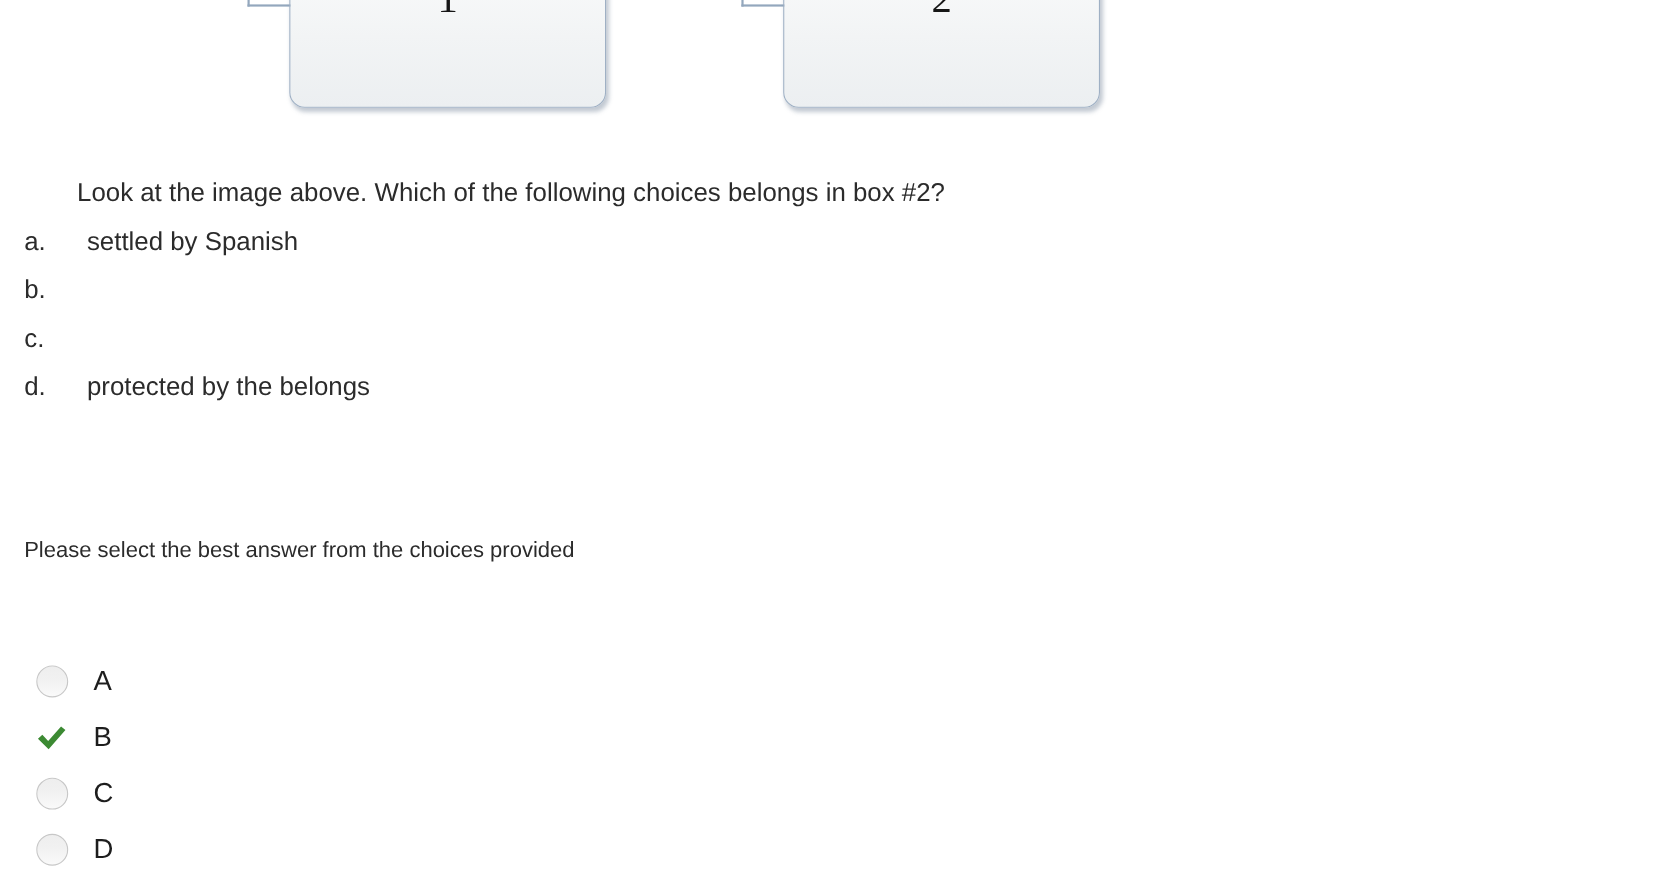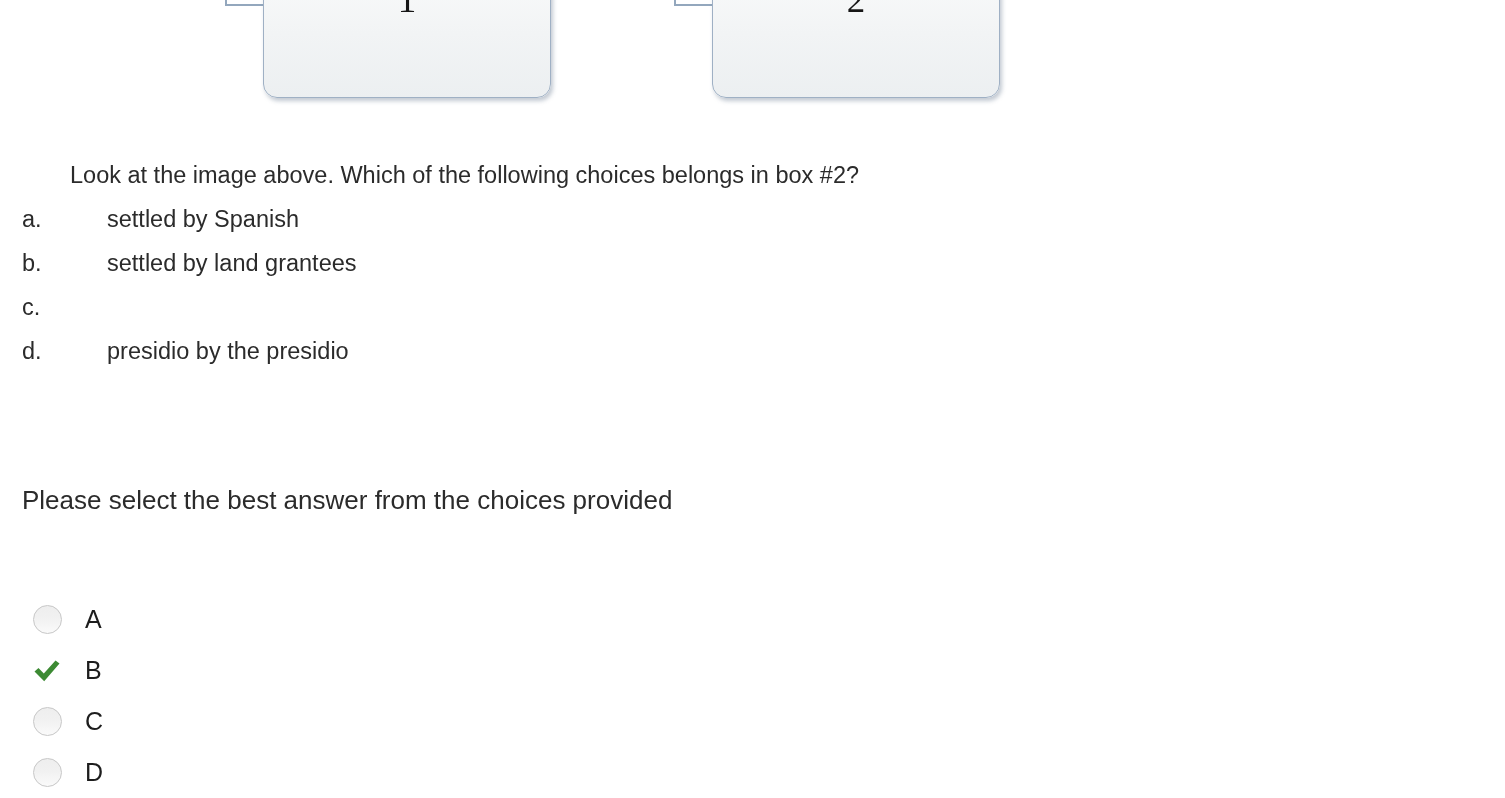--- a/index.html
+++ b/index.html
@@ -101,7 +101,7 @@
     width: 57px;
     flex: 0 0 57px;
   }
-  .option-text { flex: 0 1 auto; margin-left: 28px; }
+  .option-text { flex: 0 1 auto; }
 
   
   #instruction {

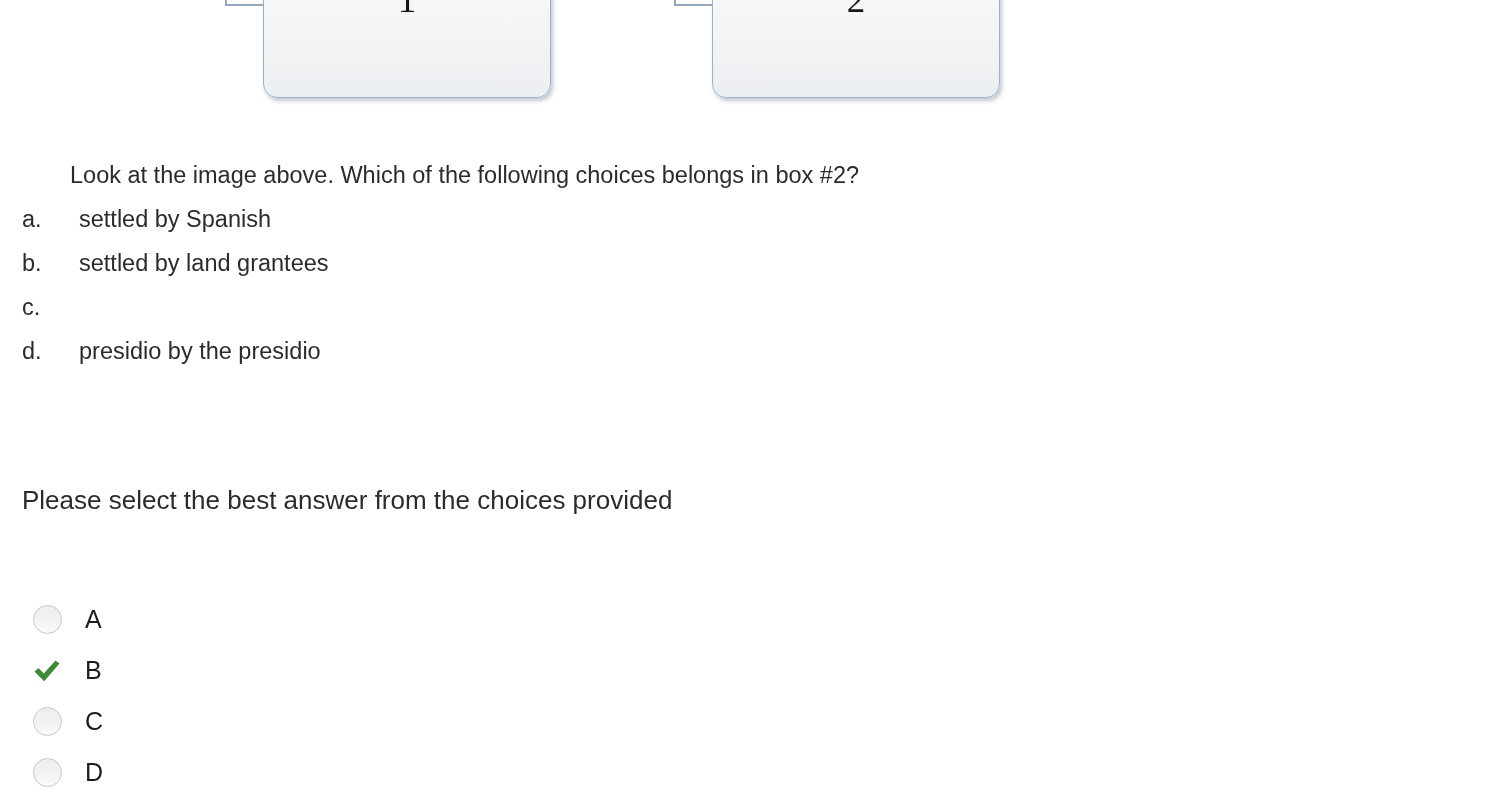--- a/index.html
+++ b/index.html
@@ -185,7 +185,6 @@
 
   <div class="option-row">
     <span class="option-marker">b.</span>
-    <span class="option-text">settled by land grantees</span>
   </div>
 
   <div class="option-row">

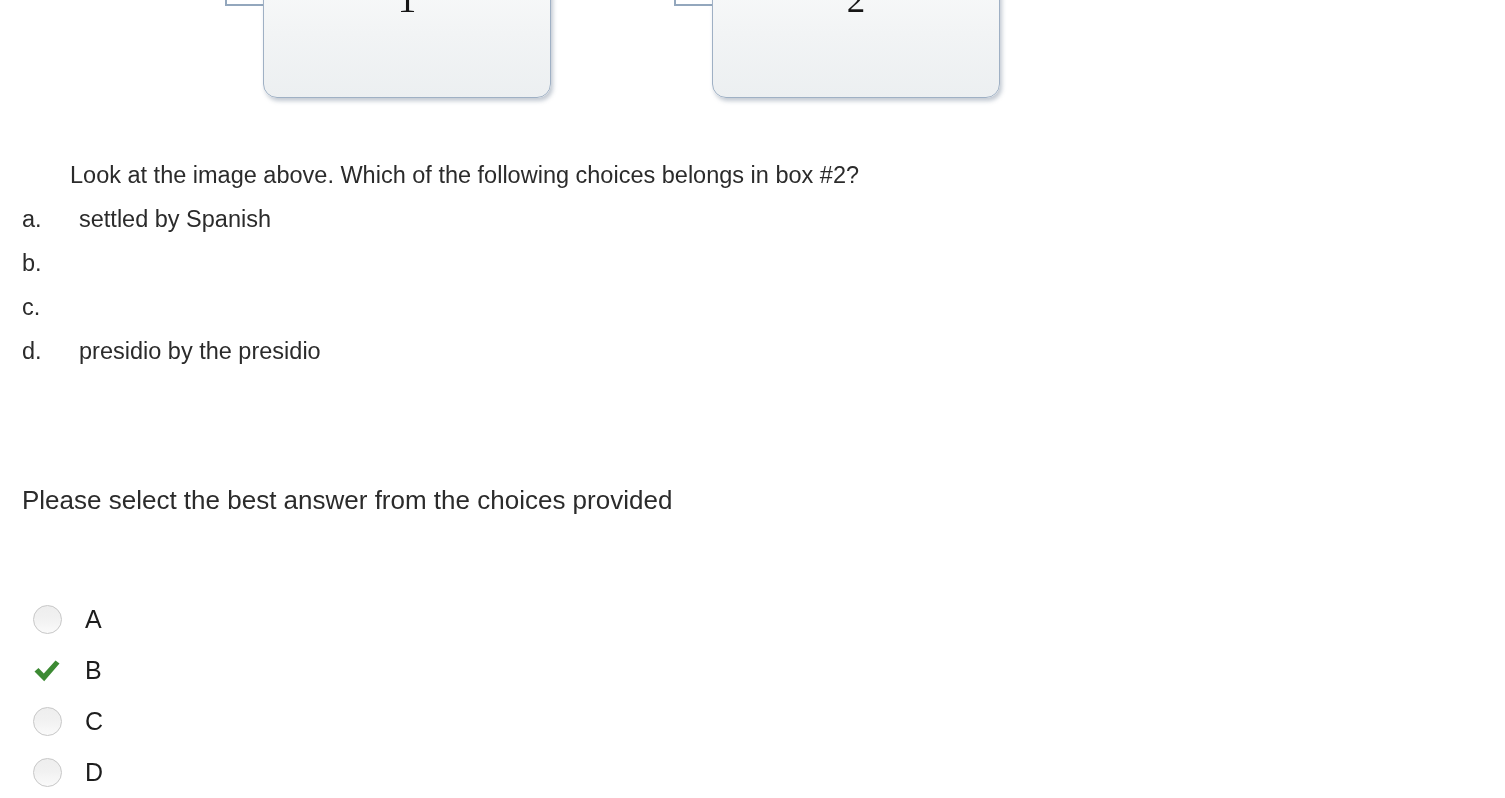--- a/index.html
+++ b/index.html
@@ -193,7 +193,7 @@
 
   <div class="option-row">
     <span class="option-marker">d.</span>
-    <span class="option-text">presidio by the presidio</span>
+    <span class="option-text">protected by the belongs</span>
   </div>
 
 </div>

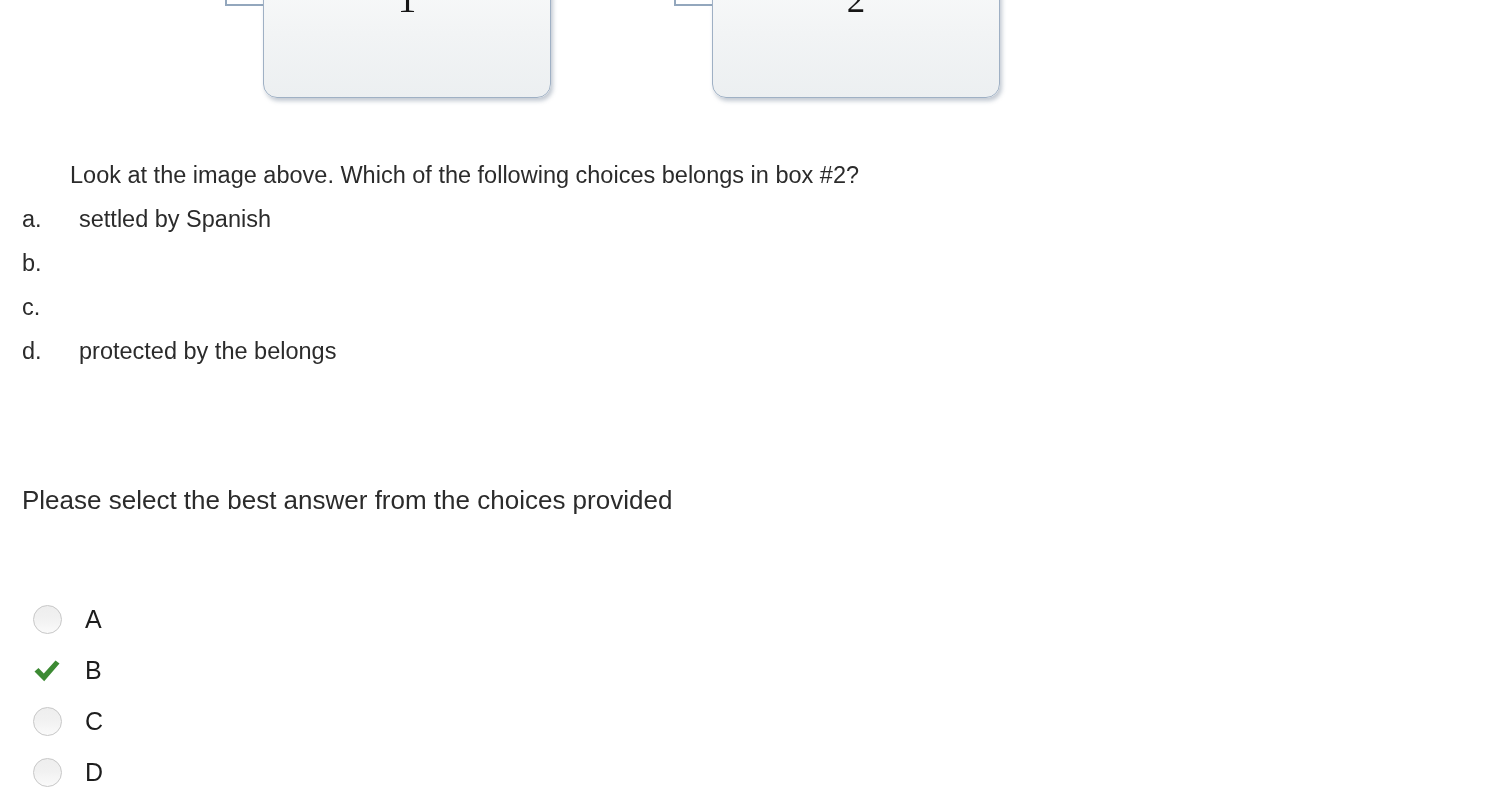--- a/index.html
+++ b/index.html
@@ -108,7 +108,7 @@
     position: absolute;
     left: 22px;
     top: 485px;
-    font-size: 26px;
+    font-size: 20px;
     line-height: 31px;
     color: #2b2b2b;
     white-space: nowrap;

